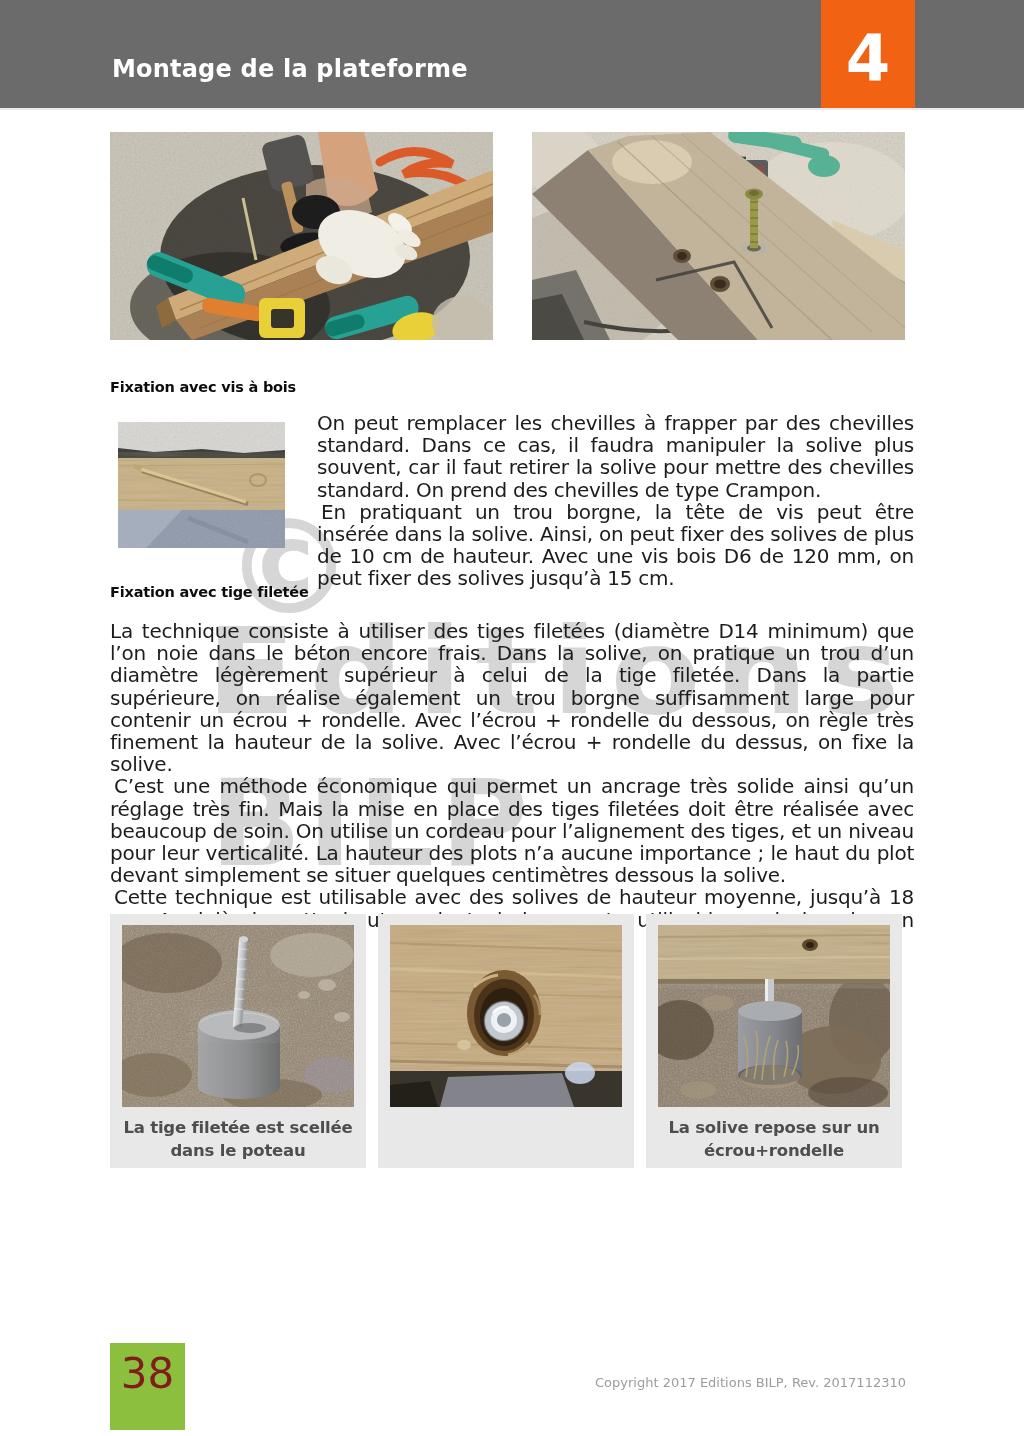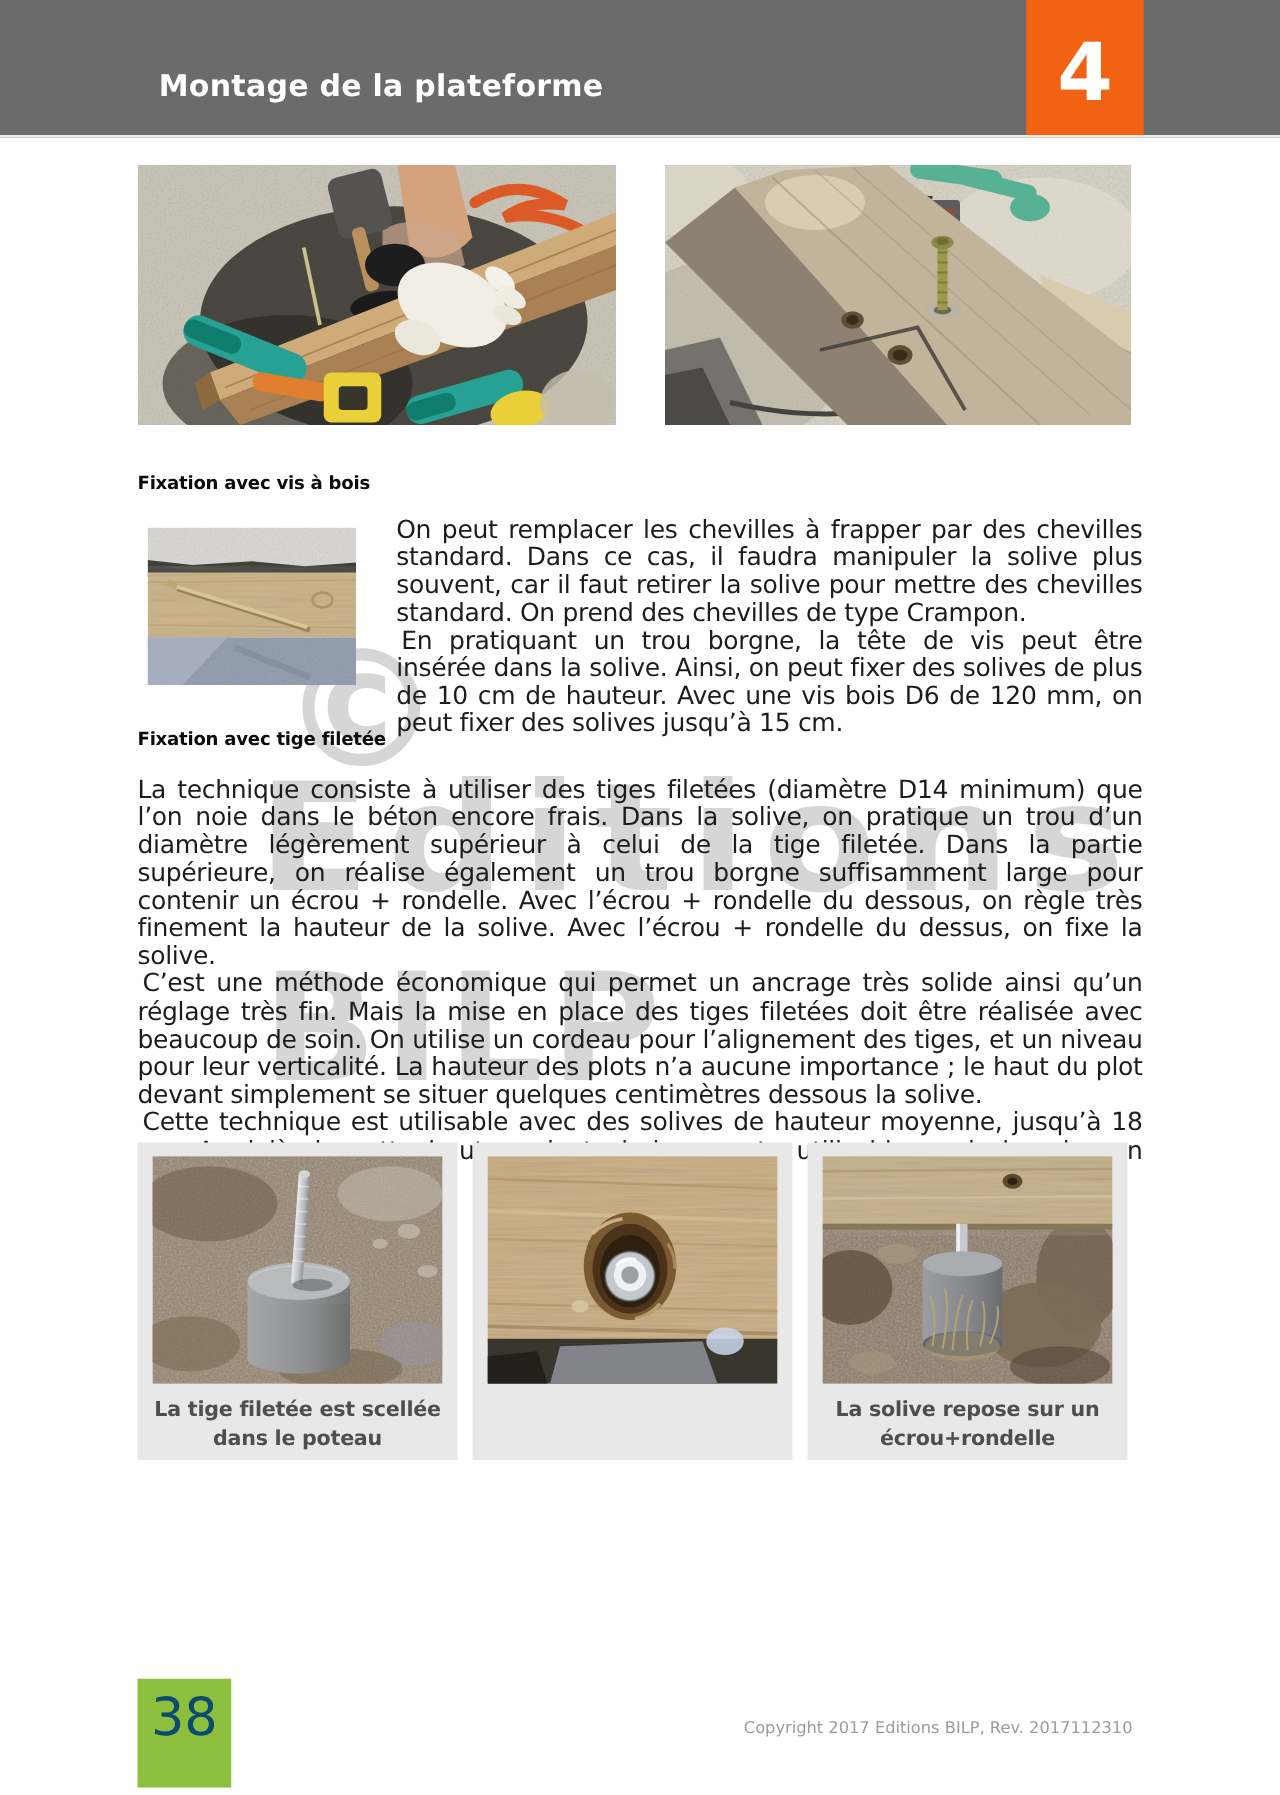--- a/index.html
+++ b/index.html
@@ -9,7 +9,7 @@
   }
   
   .header-bar{position:absolute;left:0;top:0;width:1024px;height:108px;background:#6b6b6b;border-bottom:2px solid #ececec;}
-  .page-title{position:absolute;left:127px;top:56px;margin:0;font-size:24px;font-weight:bold;color:#ffffff;letter-spacing:.2px;line-height:1.1;}
+  .page-title{position:absolute;left:112px;top:56px;margin:0;font-size:24px;font-weight:bold;color:#ffffff;letter-spacing:.2px;line-height:1.1;}
   .chapter-badge{
     position:absolute;left:821px;top:0;width:94px;height:108px;background:#f26213;
     color:#fff;font-size:64px;font-weight:bold;display:flex;align-items:center;justify-content:center;

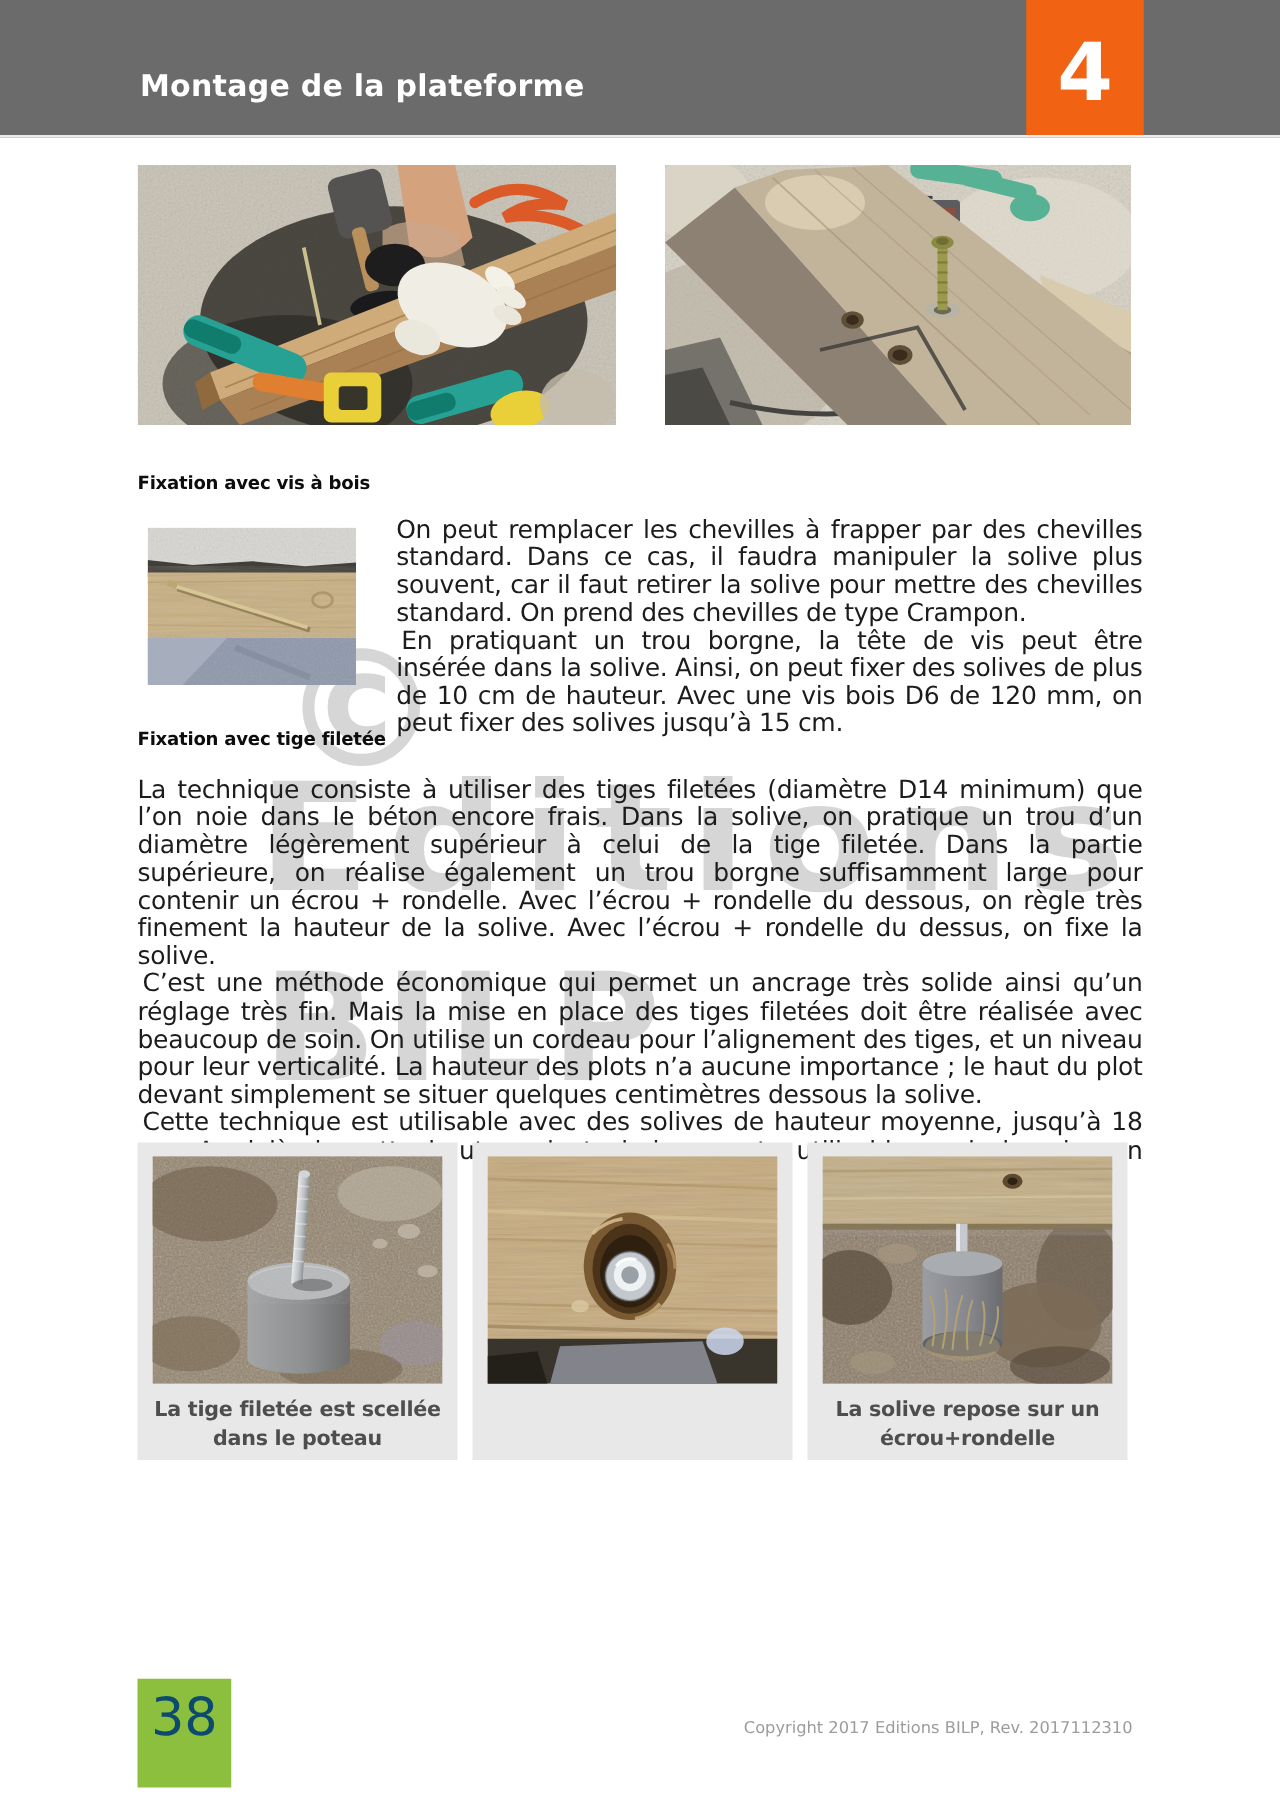--- a/index.html
+++ b/index.html
@@ -43,7 +43,7 @@
   
   .page-num{
     position:absolute;left:110px;top:1343px;width:75px;height:87px;background:#8dbf3f;
-    color:#0c4a6e;font-size:42px;display:flex;justify-content:center;padding-top:10px;box-sizing:border-box;line-height:1;z-index:1;
+    color:#7f1d1d;font-size:42px;display:flex;justify-content:center;padding-top:10px;box-sizing:border-box;line-height:1;z-index:1;
   }
   .copyright{position:absolute;right:118px;top:1375px;font-size:13px;color:#9c9c9c;z-index:1;}
 </style>

